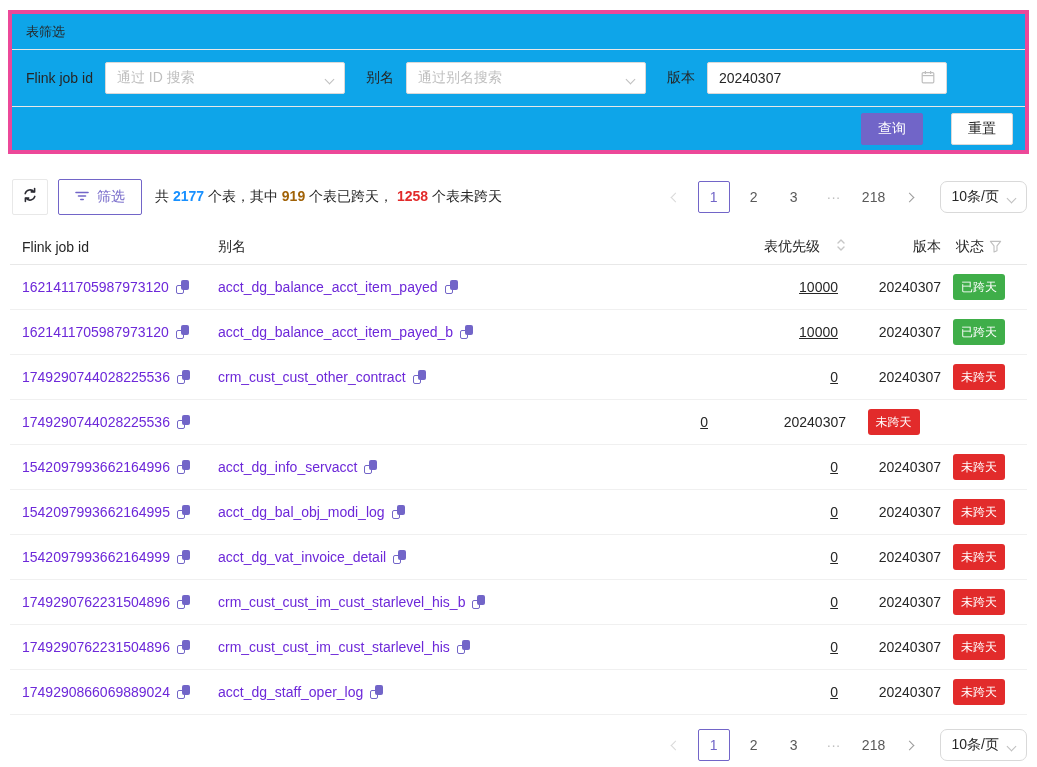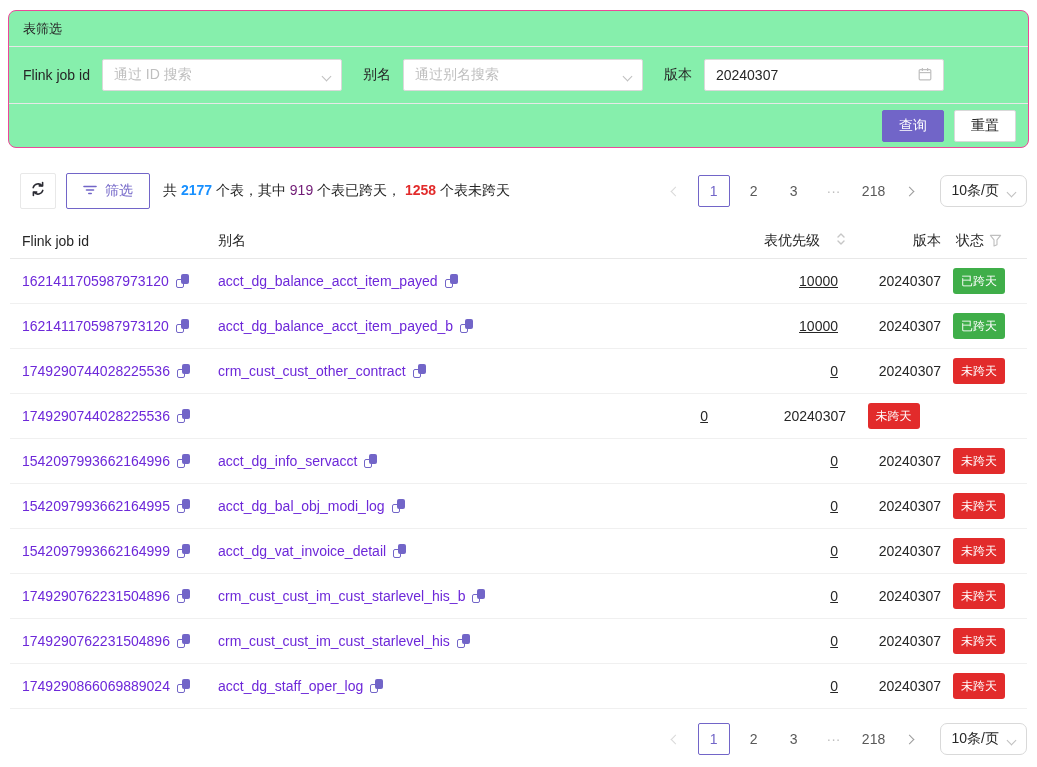--- a/index.html
+++ b/index.html
@@ -7,7 +7,7 @@
     font-family:"Liberation Sans","DejaVu Sans",sans-serif; color:#262626; }
 
   
-  .card { margin:10px 8px 0; border:1px solid #ec4899; border-radius:8px; background:#86efac; }
+  .card { margin:10px 8px 0; border:4px solid #ec4899; border-radius:0; background:#0ea5e9; }
   .card-title { height:36px; display:flex; align-items:center; padding:0 14px;
     border-bottom:1px solid #e8e8e8; font-size:13px; color:#262626; }
   .card-filters { display:flex; align-items:center; height:57px; padding:0 14px;

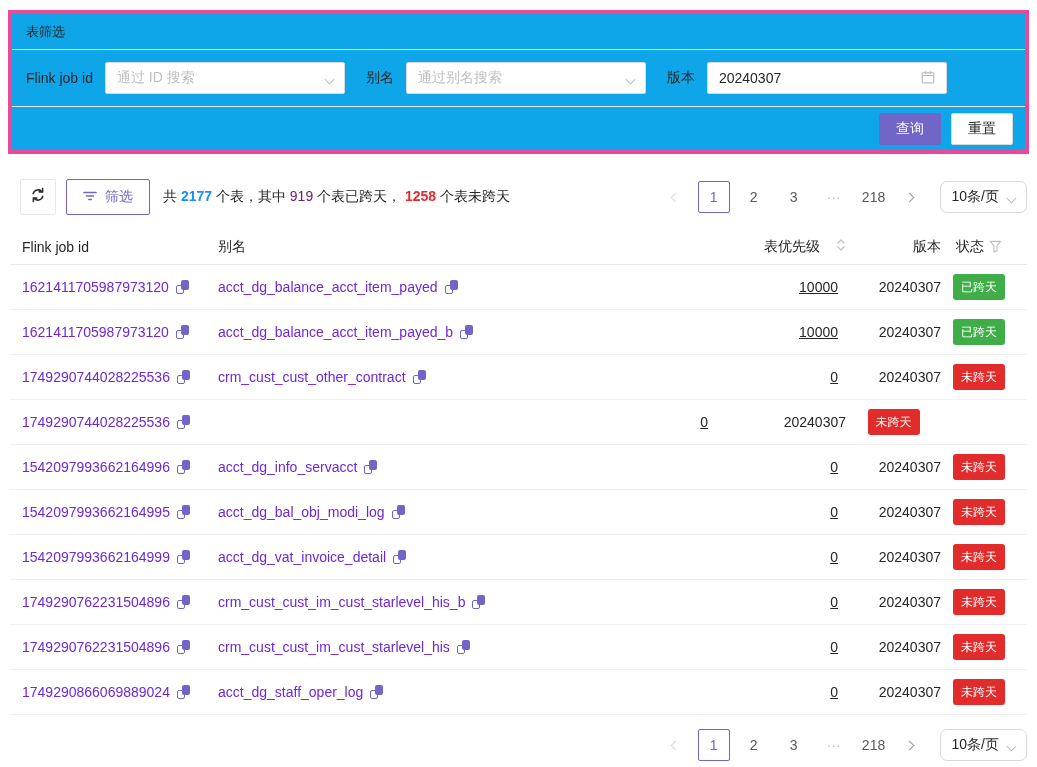--- a/index.html
+++ b/index.html
@@ -20,7 +20,7 @@
   .placeholder { color:#bfbfbf; }
   .value-text { color:#262626; }
   .card-actions { height:43px; display:flex; align-items:center; justify-content:flex-end;
-    gap:10px; padding:0 12px; }
+    gap:28px; padding:0 12px; }
   .btn { height:32px; padding:0 16px; border-radius:2px; font-size:14px; display:flex;
     align-items:center; cursor:pointer; }
   .btn-primary { background:#7165c8; color:#fff; border:1px solid #7165c8; }

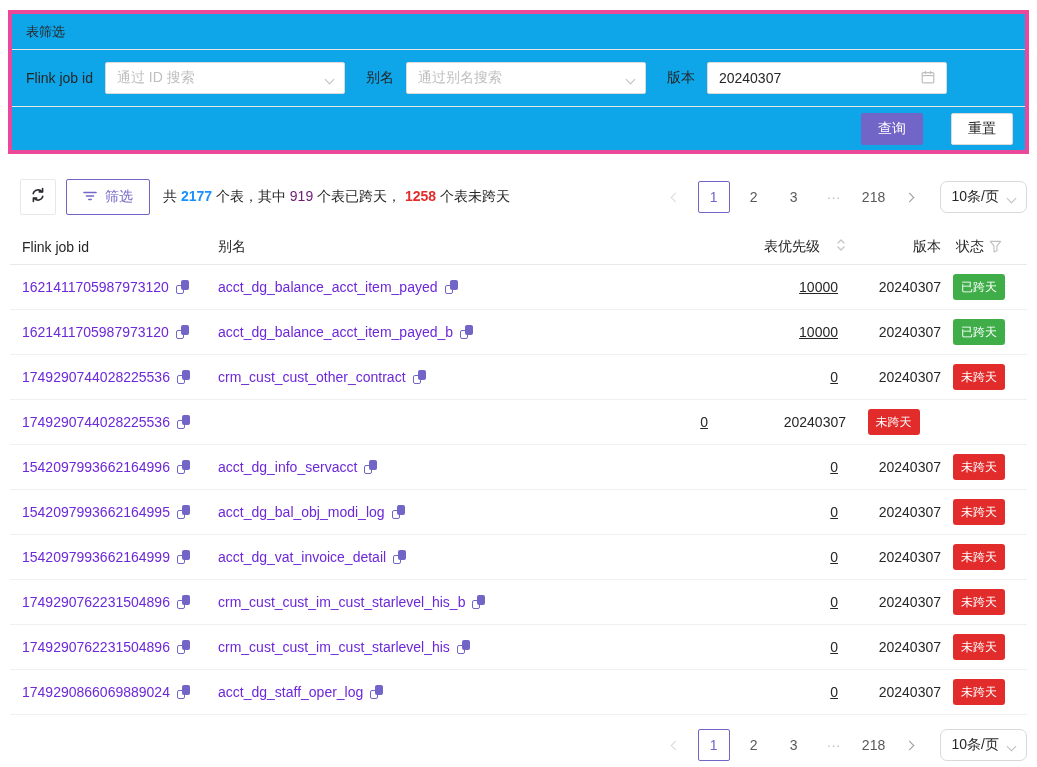--- a/index.html
+++ b/index.html
@@ -27,7 +27,7 @@
   .btn-default { background:#fff; color:#262626; border:1px solid #d9d9d9; }
 
   
-  .toolbar { margin:25px 10px 0 20px; display:flex; align-items:center; }
+  .toolbar { margin:25px 10px 0 12px; display:flex; align-items:center; }
   .icon-btn { width:36px; height:36px; border:1px solid #e8e8e8; border-radius:2px;
     display:flex; align-items:center; justify-content:center; background:#fff; cursor:pointer; }
   .filter-btn { margin-left:10px; height:36px; border:1px solid #7265c8; color:#7265c8;

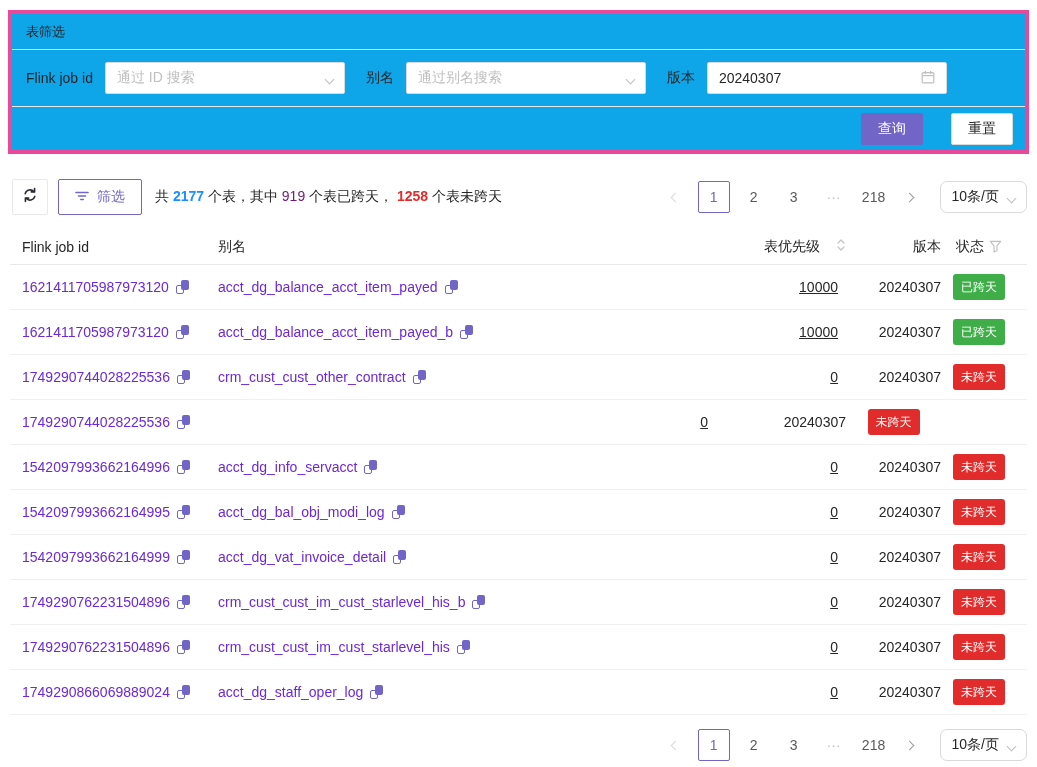--- a/index.html
+++ b/index.html
@@ -35,7 +35,7 @@
     font-size:14px; background:#fff; cursor:pointer; }
   .summary { margin-left:13px; font-size:14px; color:#262626; white-space:pre; }
   .sum-blue { color:#1890ff; font-weight:700; }
-  .sum-green { color:#701a75; font-weight:400; }
+  .sum-green { color:#a16207; font-weight:700; }
   .sum-red { color:#e22b2b; font-weight:700; }
 
   

